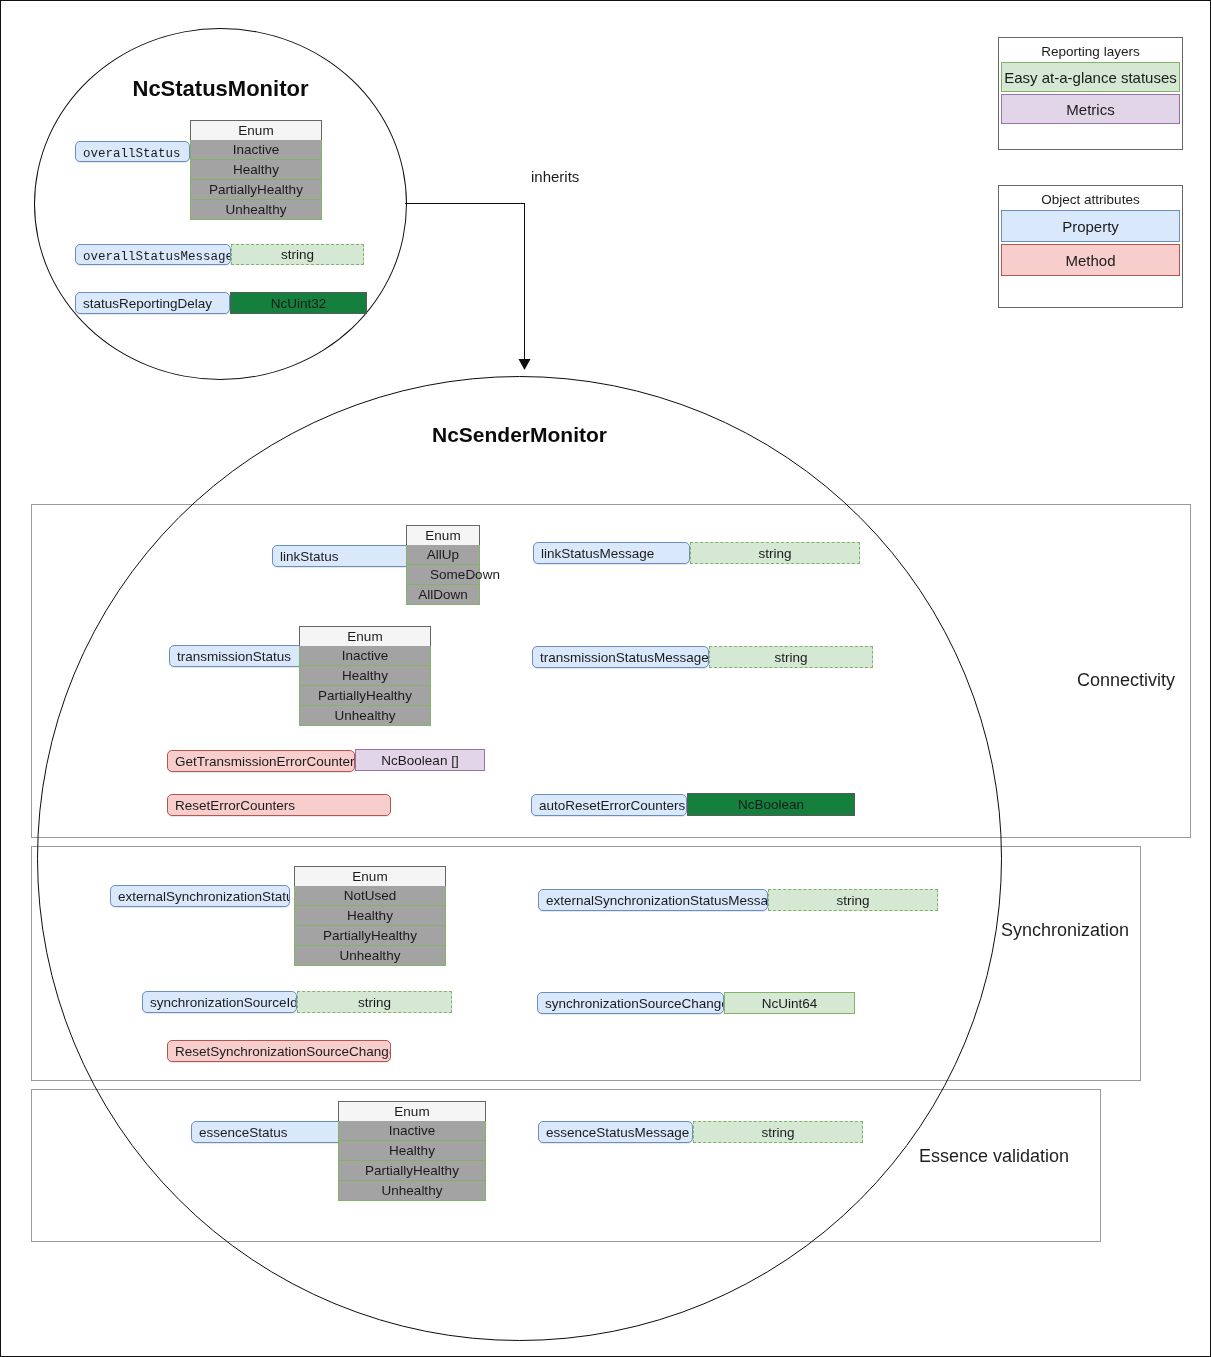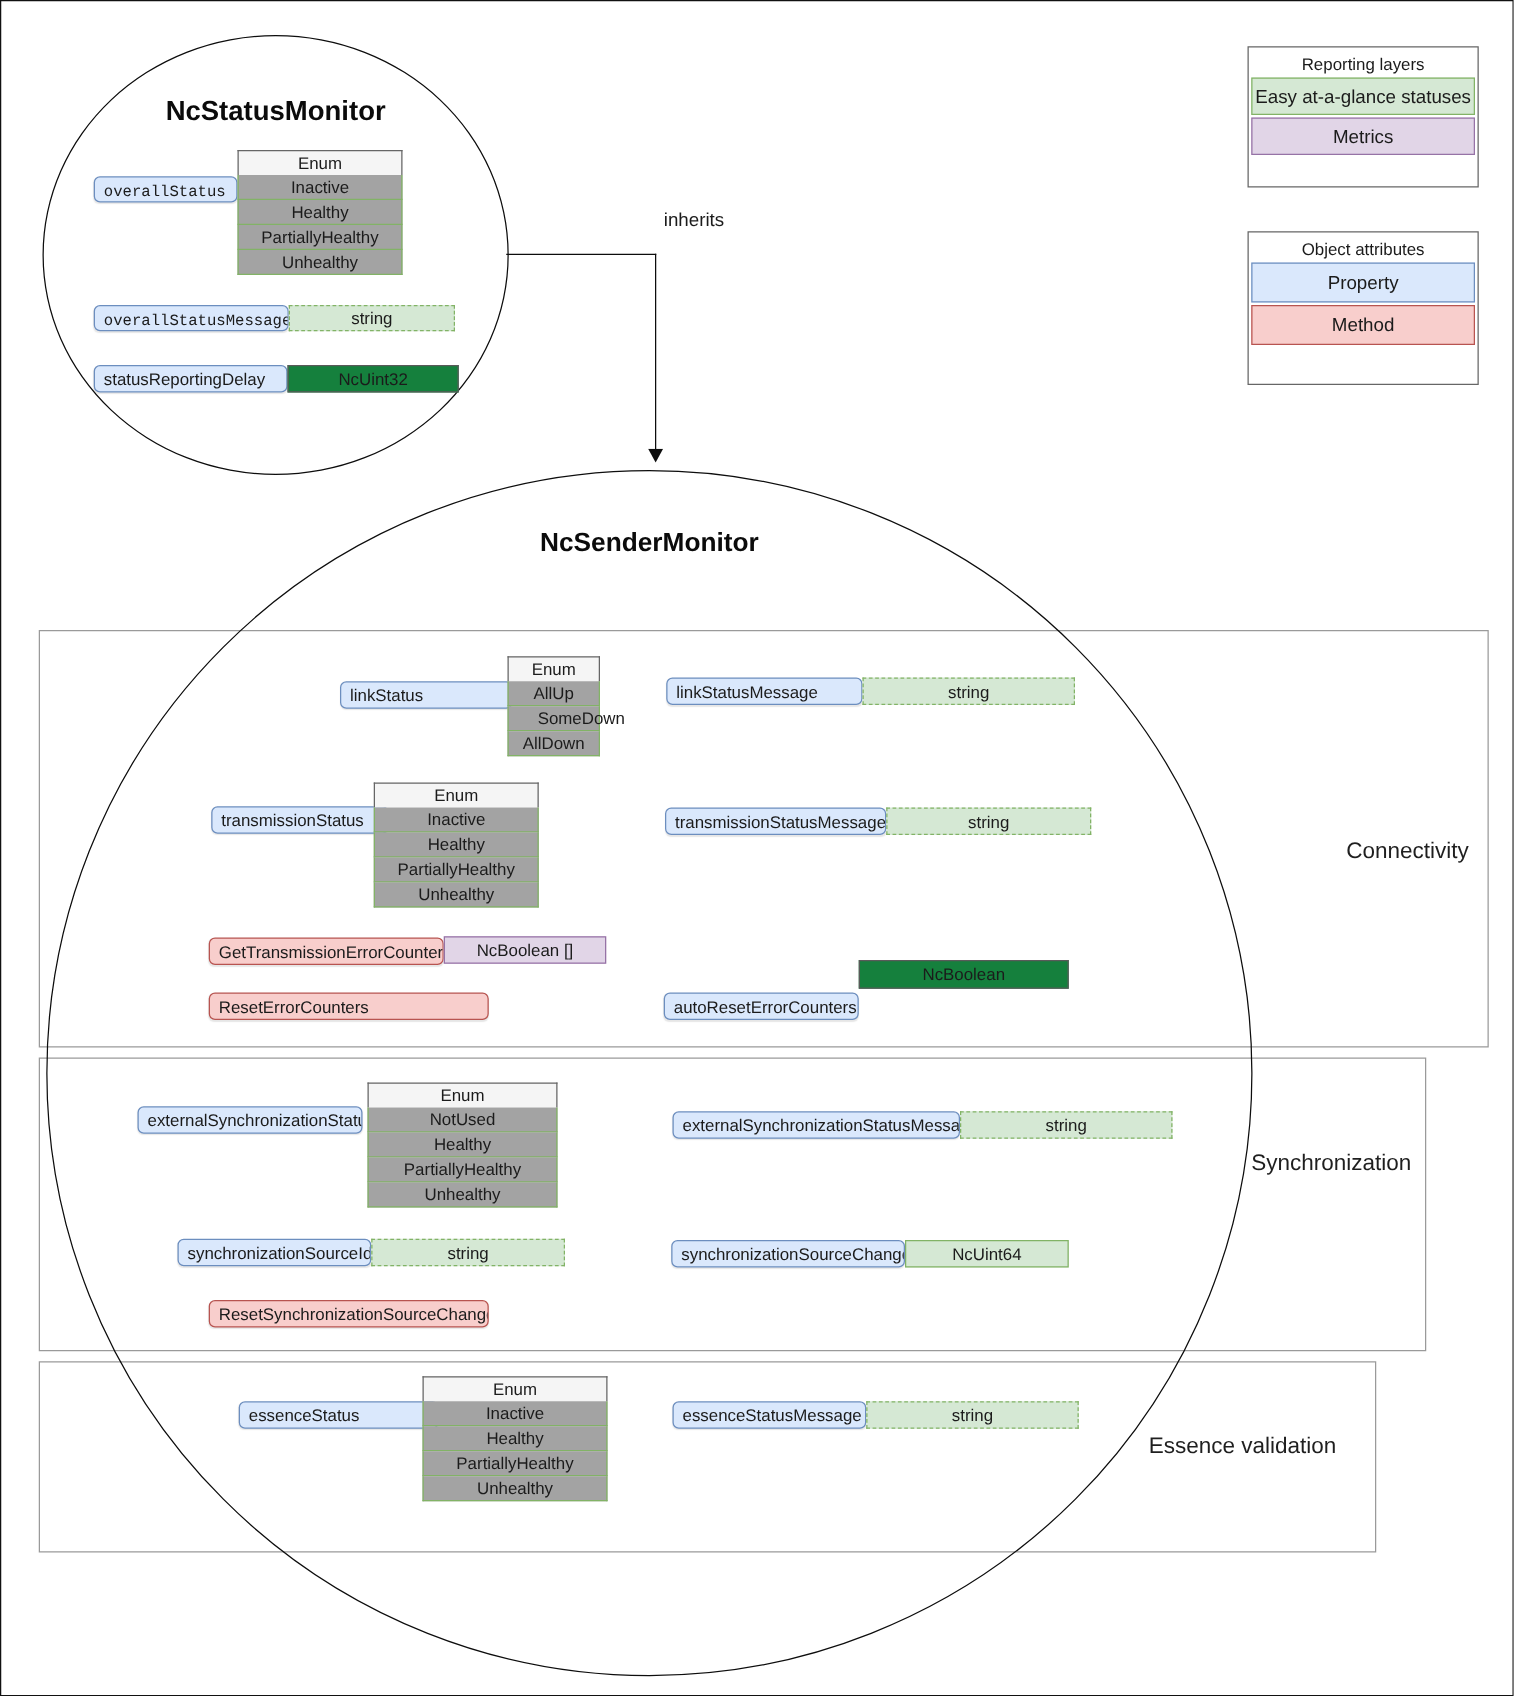--- a/index.html
+++ b/index.html
@@ -295,7 +295,7 @@
   <div class="pill prop" style="left:530px; top:793px; width:156px; height:22px;">
     <span>autoResetErrorCounters</span>
   </div>
-  <div class="pill type-plain" style="left:686px; top:767px; width:168px; height:23px;">
+  <div class="pill type-plain" style="left:686px; top:792px; width:168px; height:23px;">
     <span>NcBoolean</span>
   </div>
 

